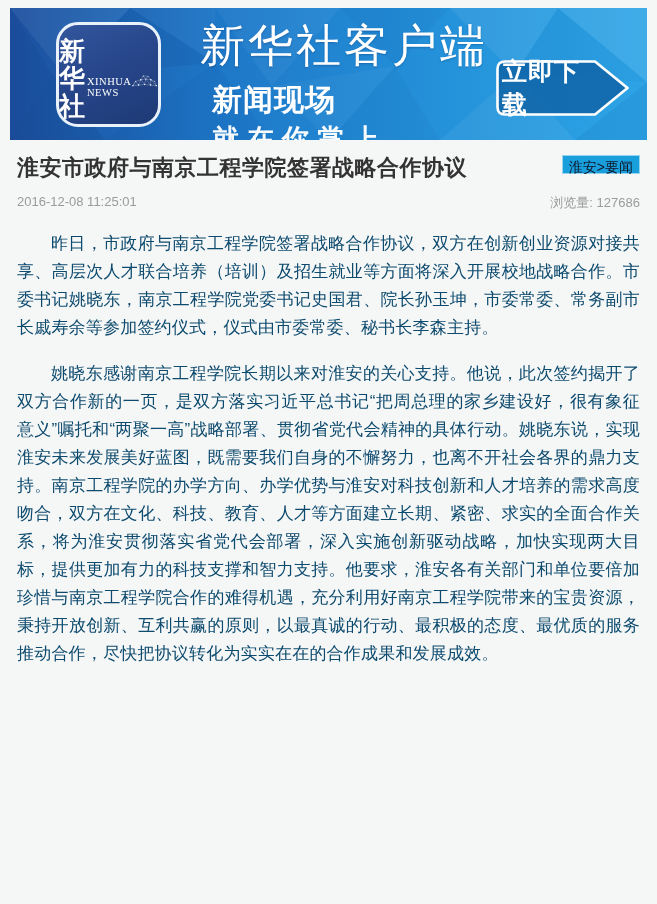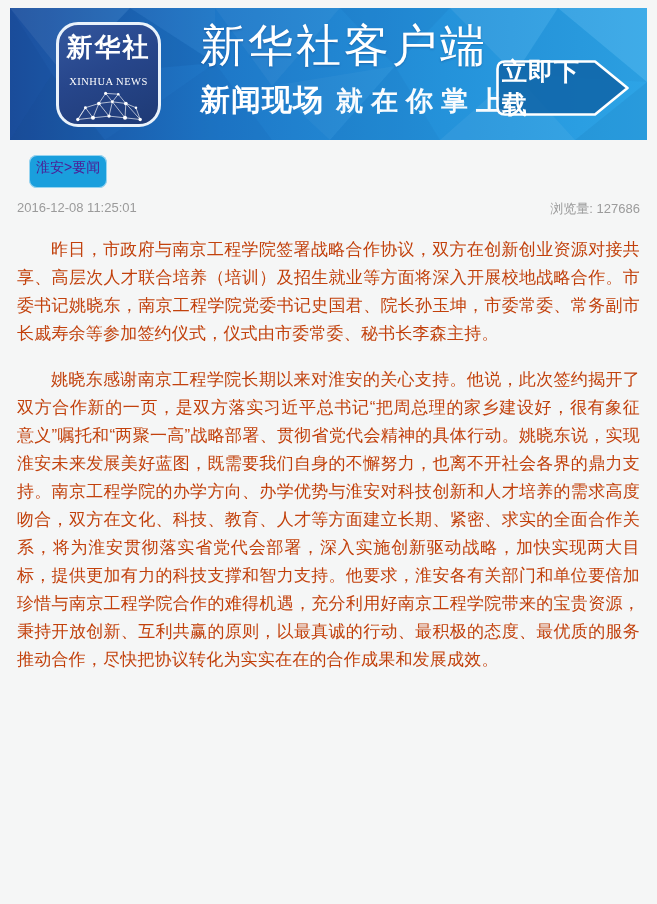--- a/index.html
+++ b/index.html
@@ -28,7 +28,7 @@
     border:3px solid #e9f2fb;
     border-radius:22px;
     background:linear-gradient(155deg,#33569d 0%,#27468b 45%,#1e3a75 100%);
-    display:flex; flex-direction:column; align-items:center;
+    display:flex; flex-direction:row; align-items:center;
     padding-top:9px;
   }
   .logo-cn { color:#ffffff; font-size:26px; font-weight:700; letter-spacing:2px; line-height:1.05; }

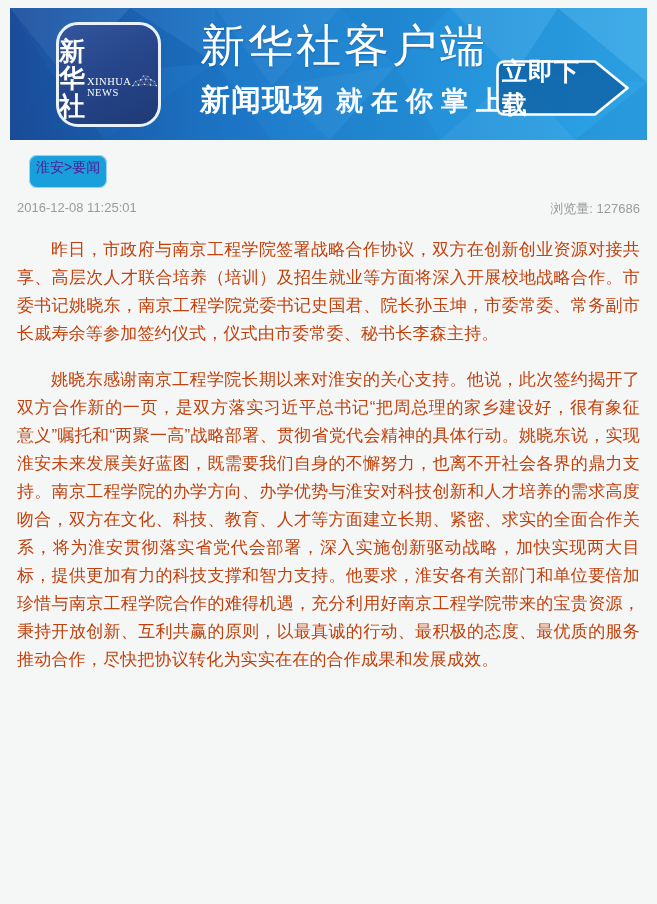--- a/index.html
+++ b/index.html
@@ -38,7 +38,7 @@
   .banner-text { position:absolute; left:190px; top:13px; color:#ffffff; }
   .banner-title { font-size:45px; font-weight:300; letter-spacing:3px; line-height:1.1;
                   text-shadow:0 1px 2px rgba(10,50,110,.35); white-space:nowrap; }
-  .banner-sub { margin-top:9px; display:flex; align-items:baseline; white-space:nowrap; }
+  .banner-sub { margin-top:9px; display:flex; align-items:baseline; white-space:nowrap;flex-direction:column; }
   .sub-bold { font-size:30px; font-weight:800; letter-spacing:1px; }
   .sub-rest { font-size:27px; font-weight:700; margin-left:12px; letter-spacing:8px; opacity:.97; }
 

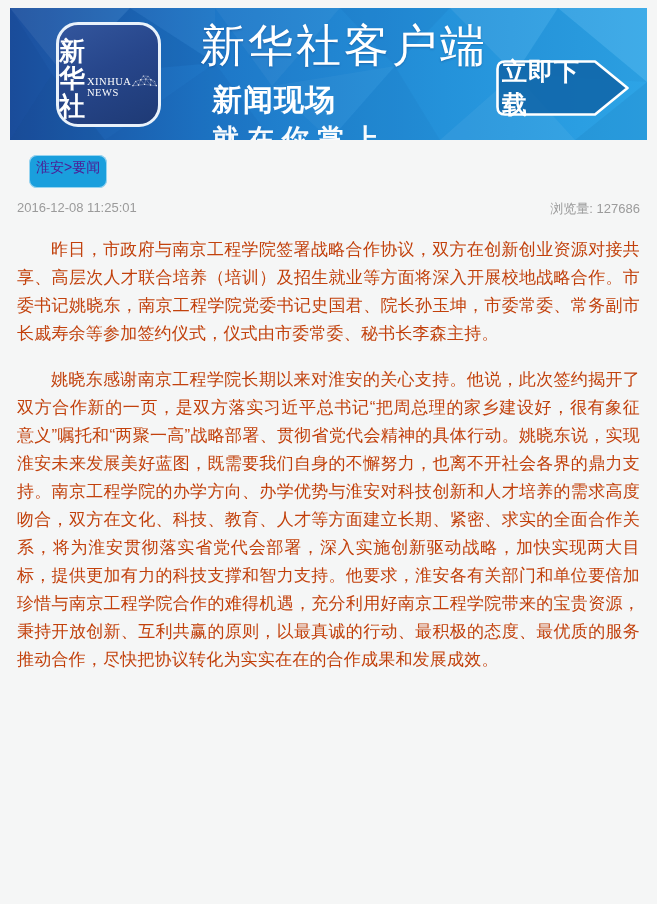--- a/index.html
+++ b/index.html
@@ -178,6 +178,7 @@
   <div class="article">
 
     <div class="title-row">
+      <h1 class="article-title">淮安市政府与南京工程学院签署战略合作协议</h1>
       <span class="badge">淮安&gt;要闻</span>
     </div>
 

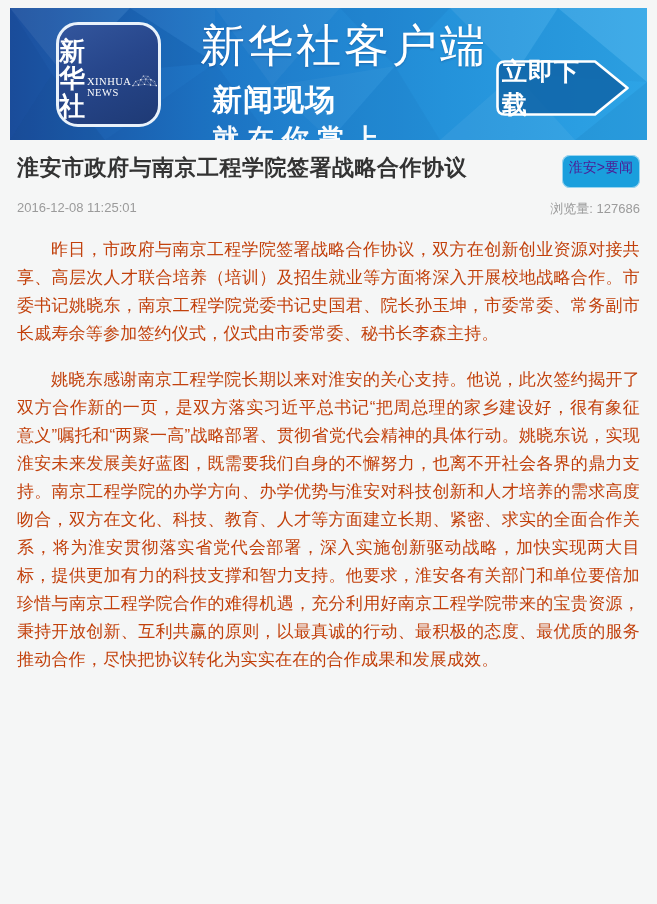--- a/index.html
+++ b/index.html
@@ -60,9 +60,9 @@
   }
   .badge {
     flex:none; margin-left:12px; margin-top:1px;
-    background:#1a9fdd; color:#4c1d95;
+    background:#1a9fdd; color:#0f172a;
     font-size:14px; line-height:14px;
-    padding:5px 7px 14px 7px; border-radius:8px;
+    padding:5px 7px 0 7px; border-radius:0;
     box-shadow:inset 0 0 0 1px rgba(255,255,255,.55);
     white-space:nowrap;
   }

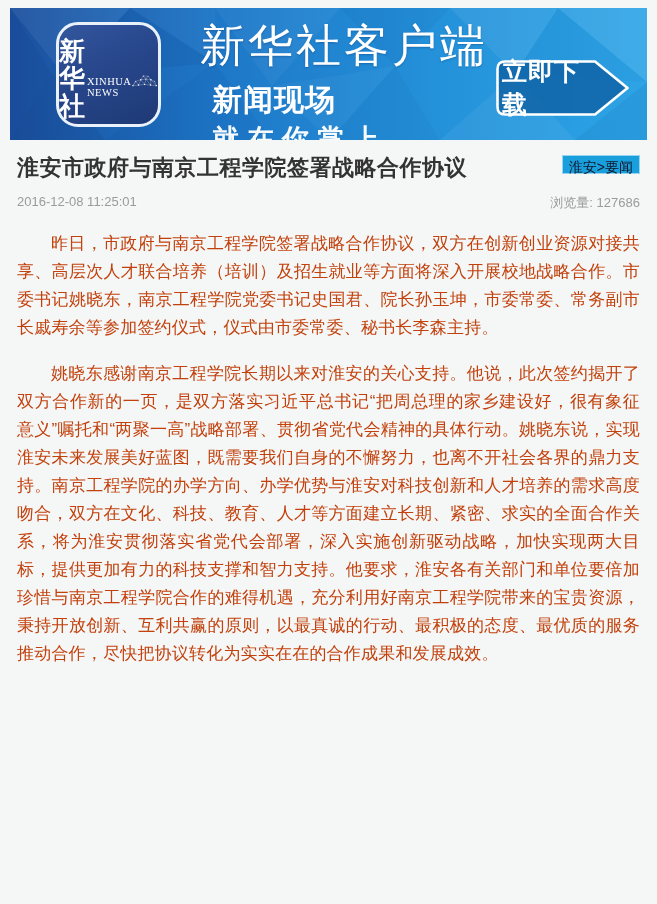--- a/index.html
+++ b/index.html
@@ -74,7 +74,7 @@
   .views span { color:#9b9b9b; }
   .body-par {
     margin:18px 0 0 0;
-    font-size:17px; line-height:28px; color:#c2410c;
+    font-size:17px; line-height:28px; color:#0c4a6e;
     text-indent:2em; letter-spacing:.2px;
     text-align:justify;
   }

